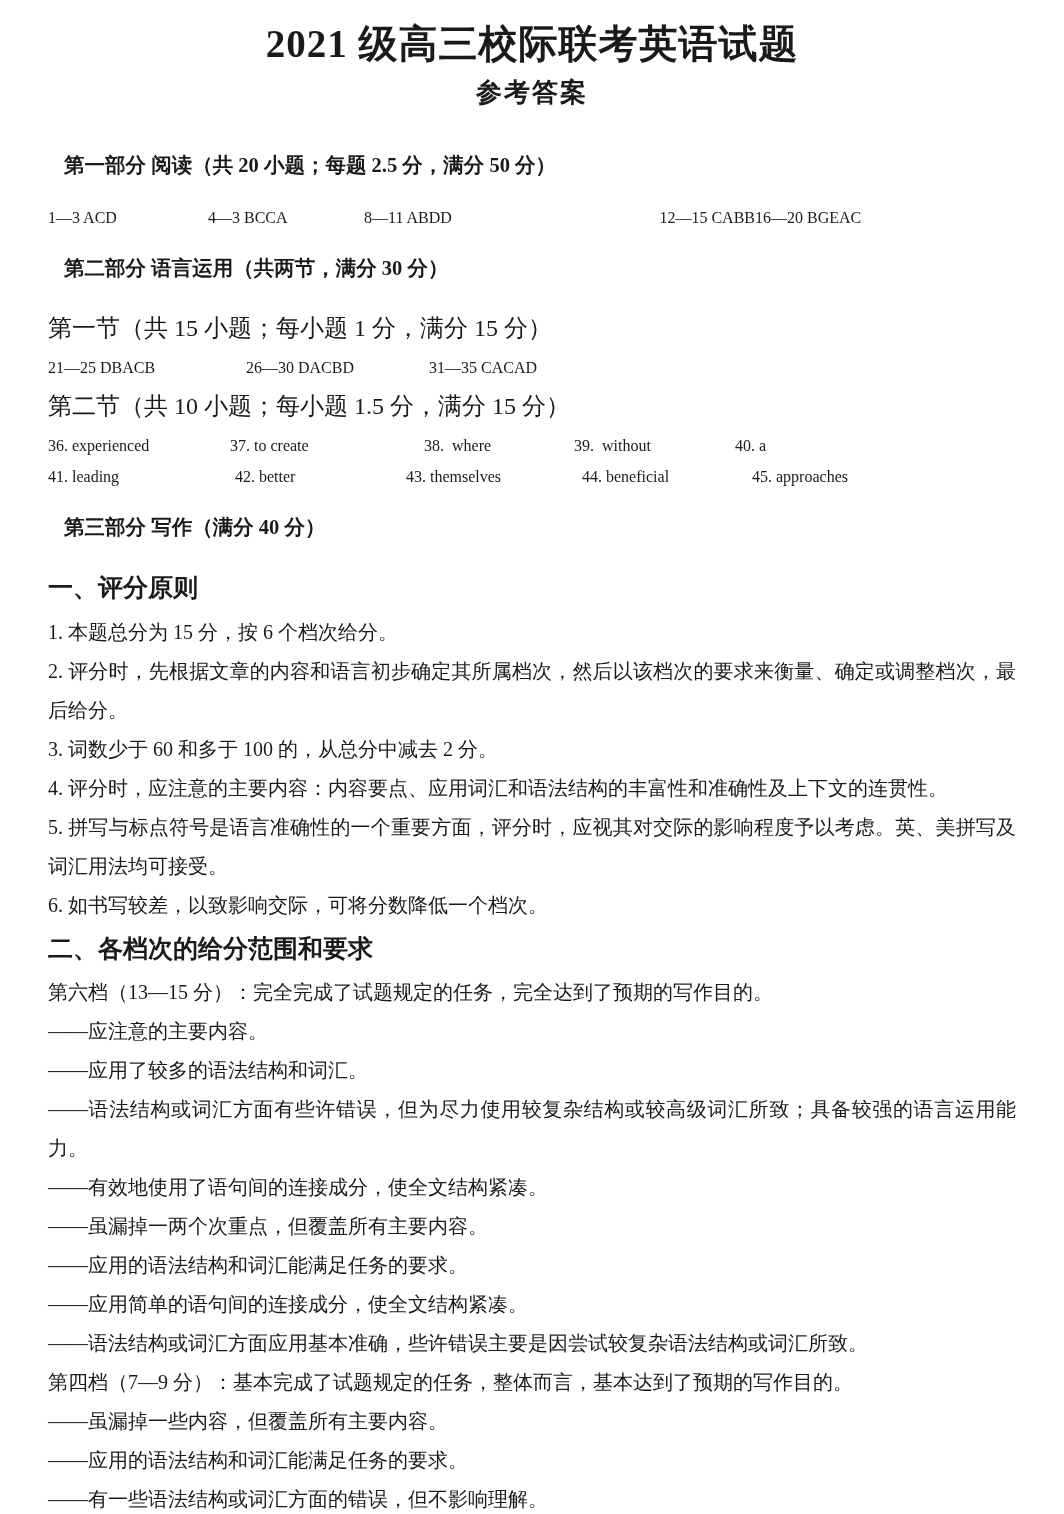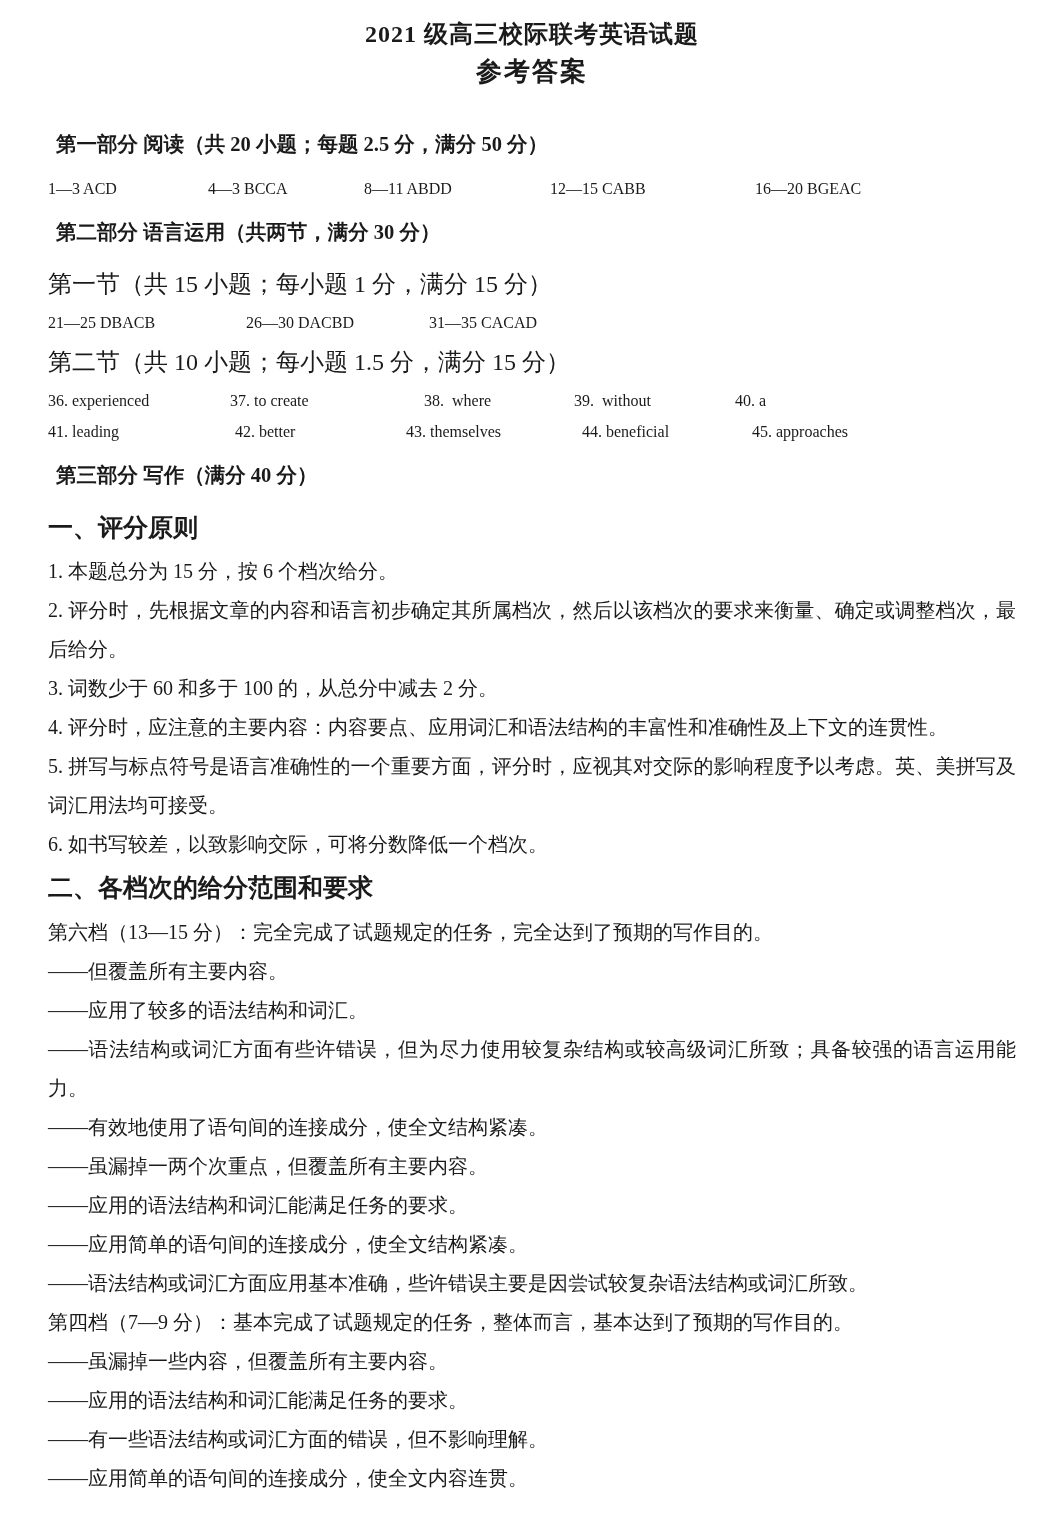--- a/index.html
+++ b/index.html
@@ -26,7 +26,7 @@
     margin-top: 8px;
   }
   .doc-title {
-    font-size: 24px;
+    font-size: 39px;
     font-weight: bold;
     letter-spacing: 1px;
     line-height: 1.35;

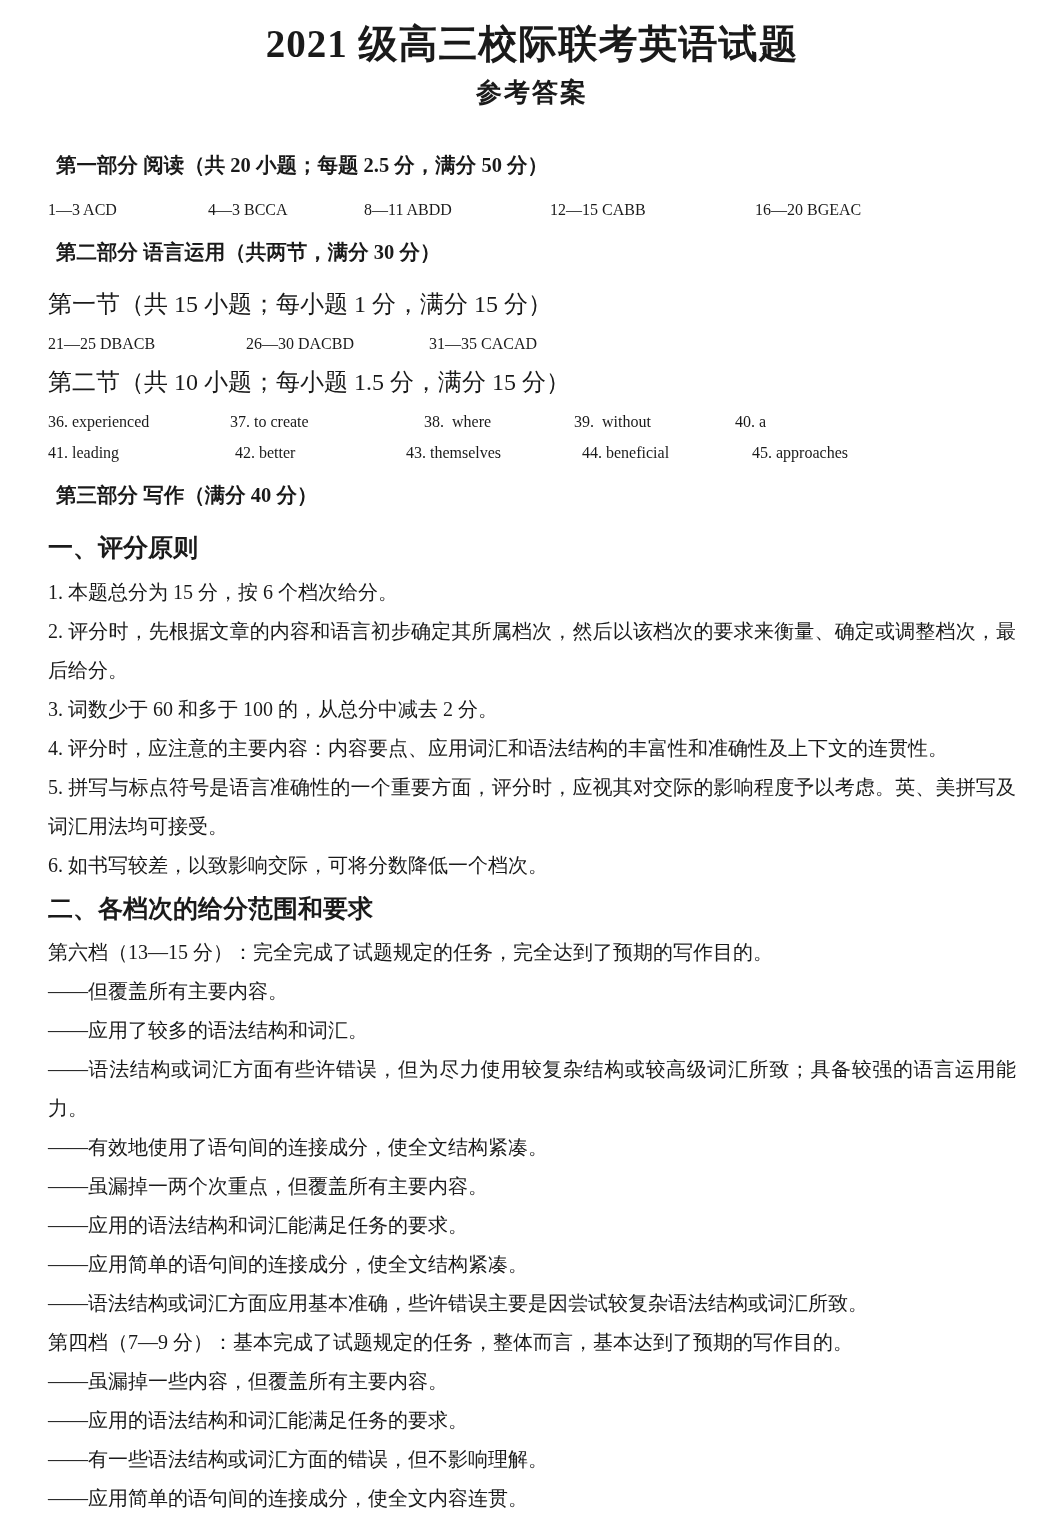--- a/index.html
+++ b/index.html
@@ -46,7 +46,7 @@
     font-size: 20.5px;
     font-weight: bold;
     line-height: 1.95;
-    margin: 8px;
+    margin: 16px;
   }
   .sec-head-sm {
     font-size: 25px;

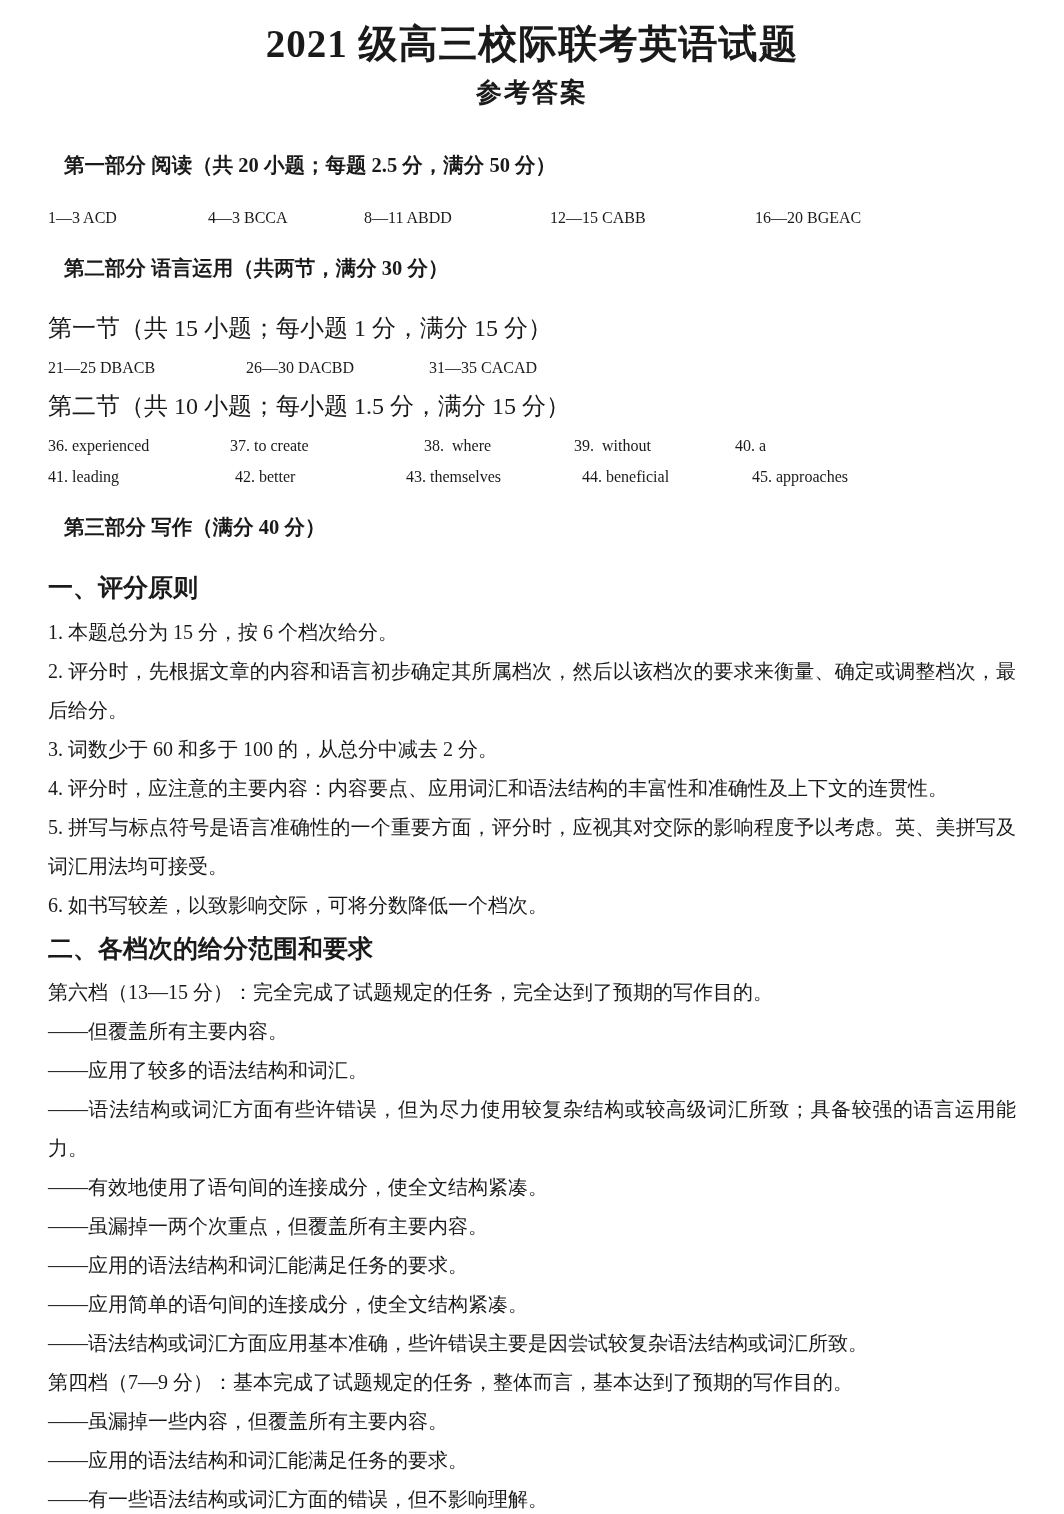--- a/index.html
+++ b/index.html
@@ -80,7 +80,7 @@
   .row-reading .cell:nth-child(1) { width: 160px; }
   .row-reading .cell:nth-child(2) { width: 156px; }
   .row-reading .cell:nth-child(3) { width: 186px; }
-  .row-reading .cell:nth-child(4) { width: 205px; }
+  .row-reading .cell:nth-child(4) { width: 205px; text-align: right; }
   .row-reading .cell:nth-child(5) { width: auto; }
 
   .row-lang .cell:nth-child(1) { width: 198px; }

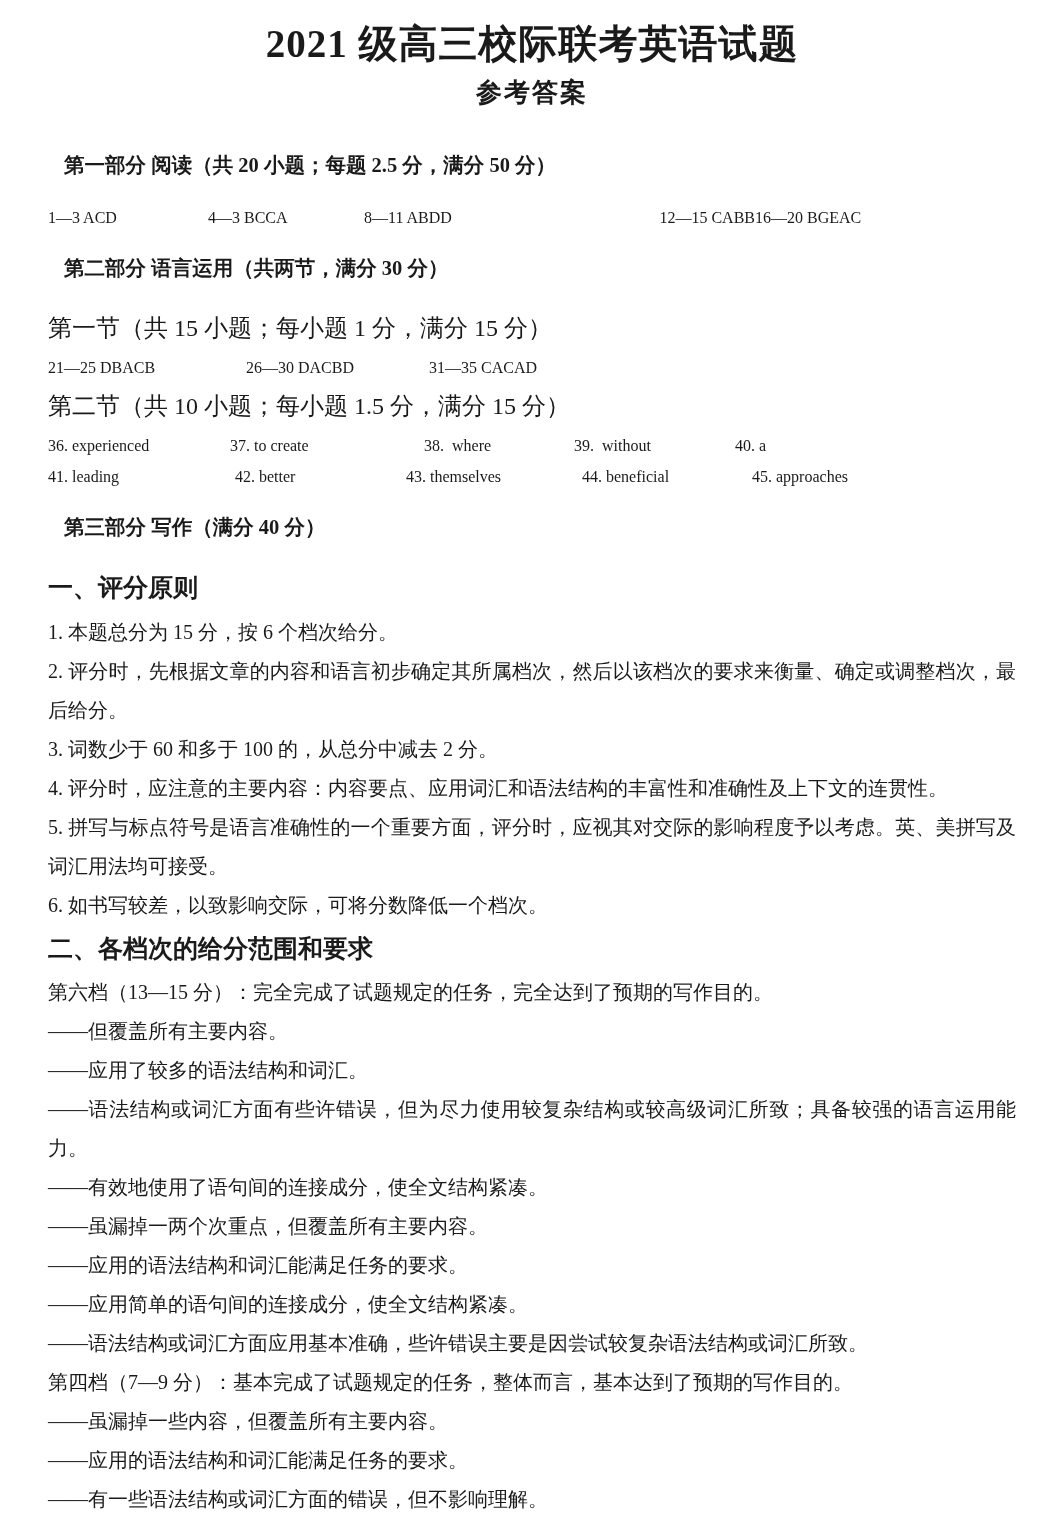--- a/index.html
+++ b/index.html
@@ -169,7 +169,7 @@
     <p class="sec-head-sm">二、各档次的给分范围和要求</p>
 
     <p class="line-just">第六档（13—15 分）：完全完成了试题规定的任务，完全达到了预期的写作目的。</p>
-    <p class="dash-line">——但覆盖所有主要内容。</p>
+    <p class="dash-line">——应注意的主要内容。</p>
     <p class="dash-line">——应用了较多的语法结构和词汇。</p>
     <p class="line-just">——语法结构或词汇方面有些许错误，但为尽力使用较复杂结构或较高级词汇所致；具备较强的语言运用能力。</p>
     <p class="dash-line">——有效地使用了语句间的连接成分，使全文结构紧凑。</p>

